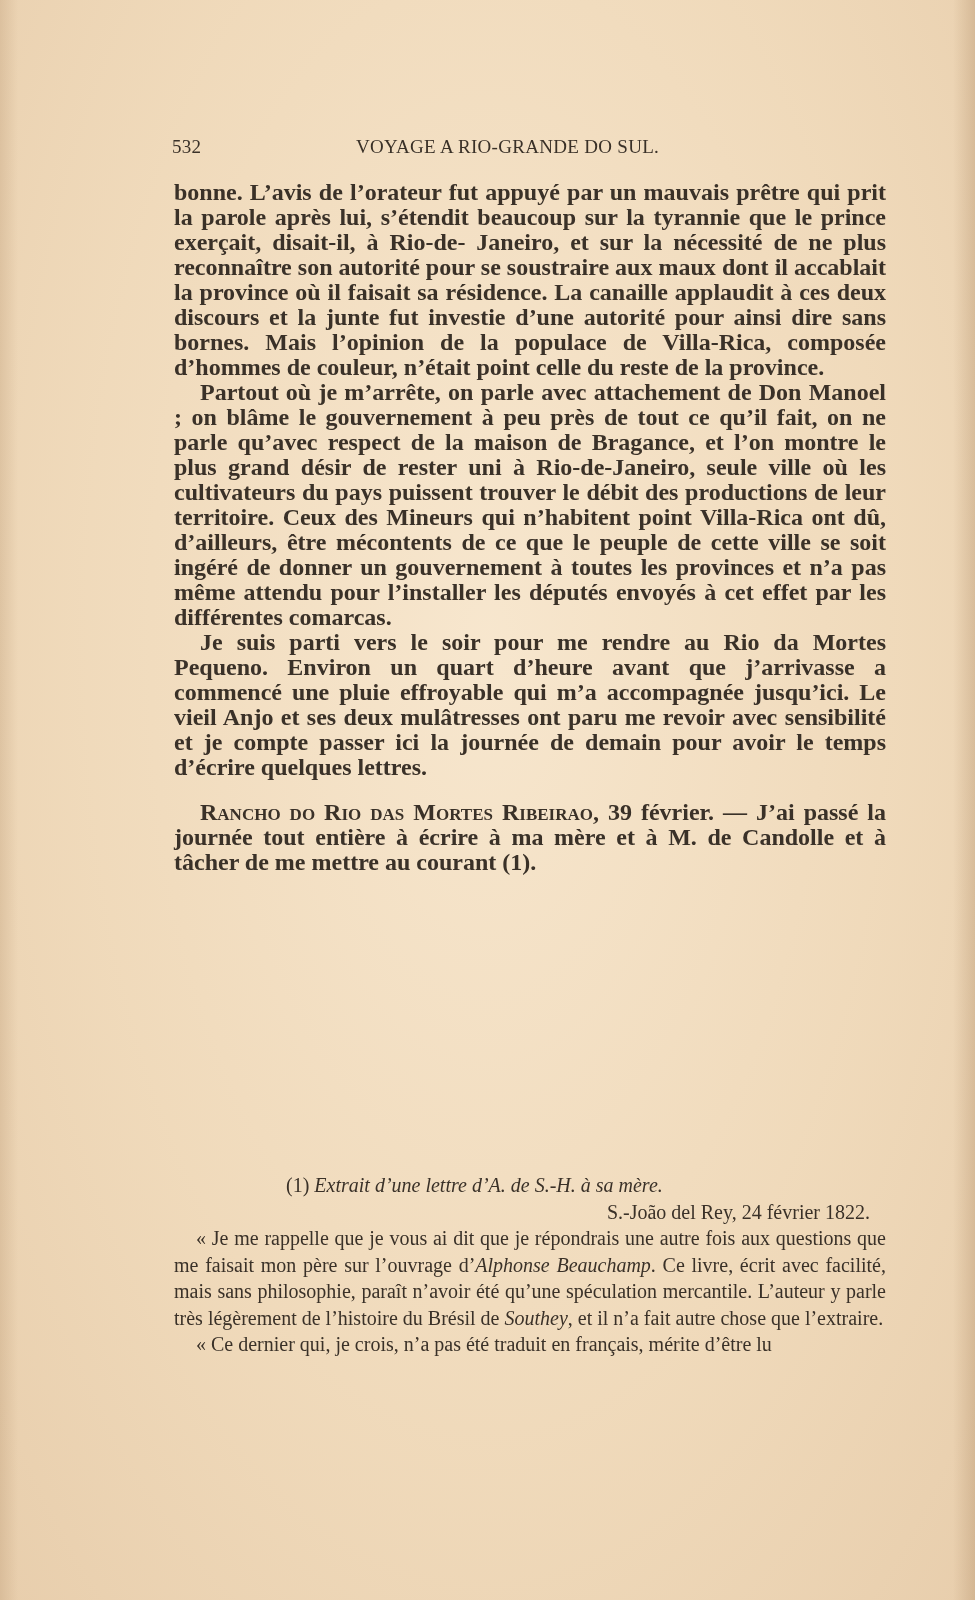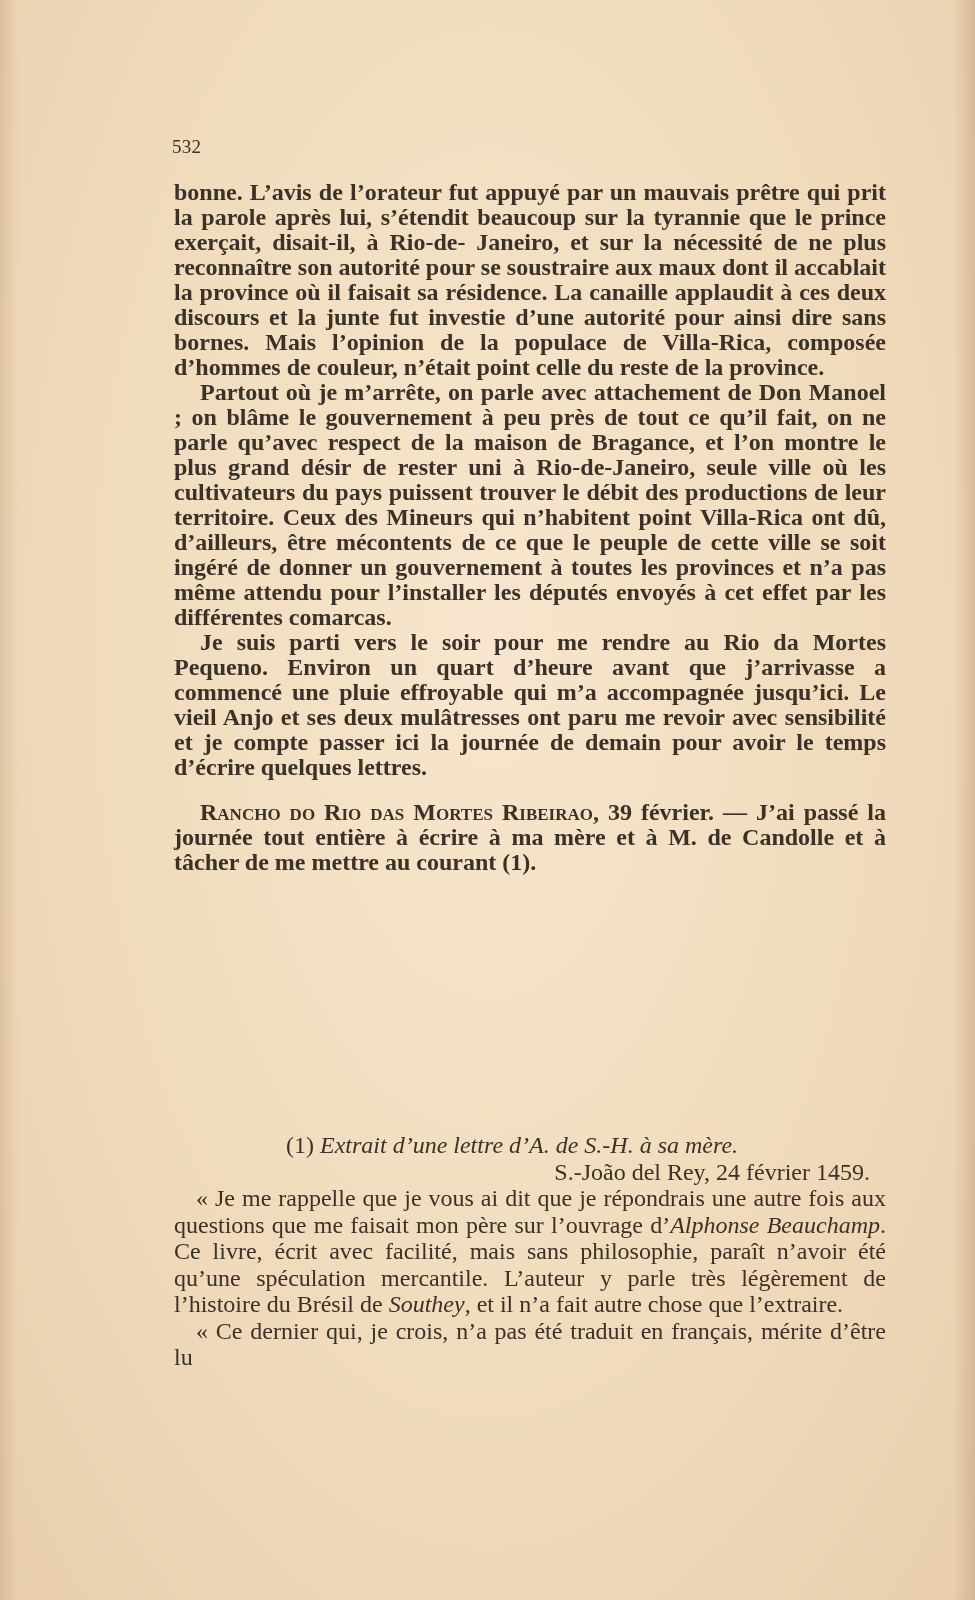--- a/index.html
+++ b/index.html
@@ -53,6 +53,7 @@
 
 <div class="running-head">
   <span class="page-number">532</span>
+  <span class="running-title">VOYAGE A RIO-GRANDE DO SUL.</span>
 </div>
 
 <div class="body-text">

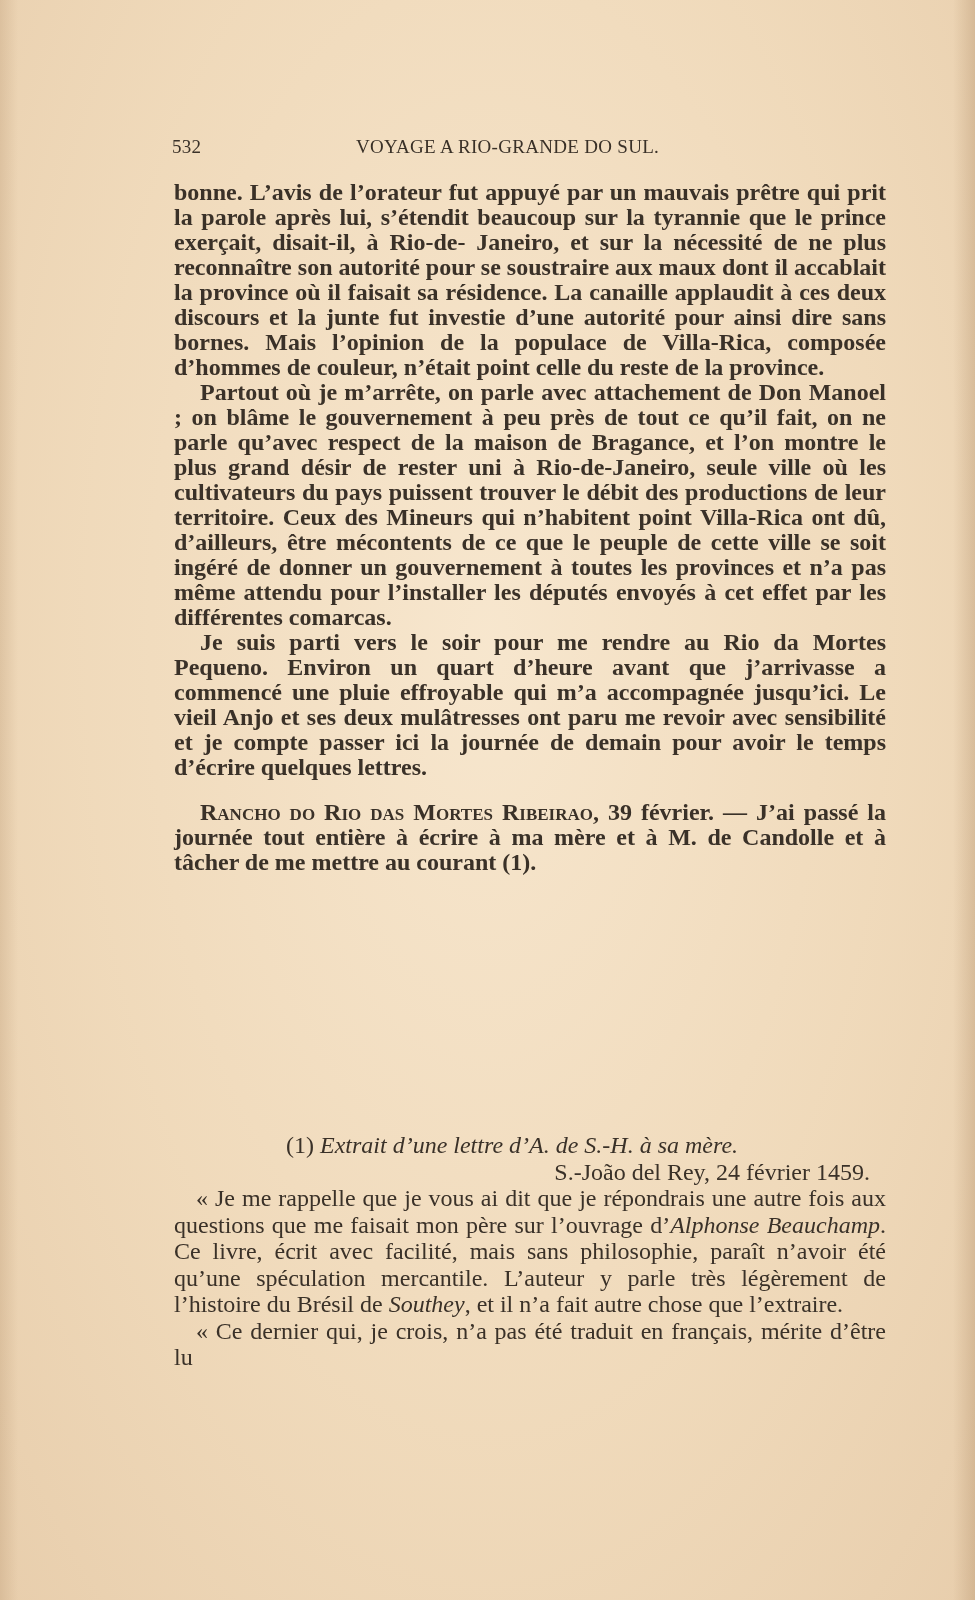--- a/index.html
+++ b/index.html
@@ -35,8 +35,8 @@
   .body-text p.dated { text-indent: 26px; margin-top: 20px; }
   .sc { font-variant: small-caps; }
   .footnotes {
-    position: absolute; top: 1132px; left: 174px; width: 712px;
-    font-size: 24px; line-height: 26.5px; text-align: justify;
+    position: absolute; top: 1172px; left: 174px; width: 712px;
+    font-size: 20px; line-height: 26.5px; text-align: justify;
   }
   .fn-heading { padding-left: 112px; margin: 0; }
   .fn-dateline { text-align: right; margin: 0; padding-right: 16px; }

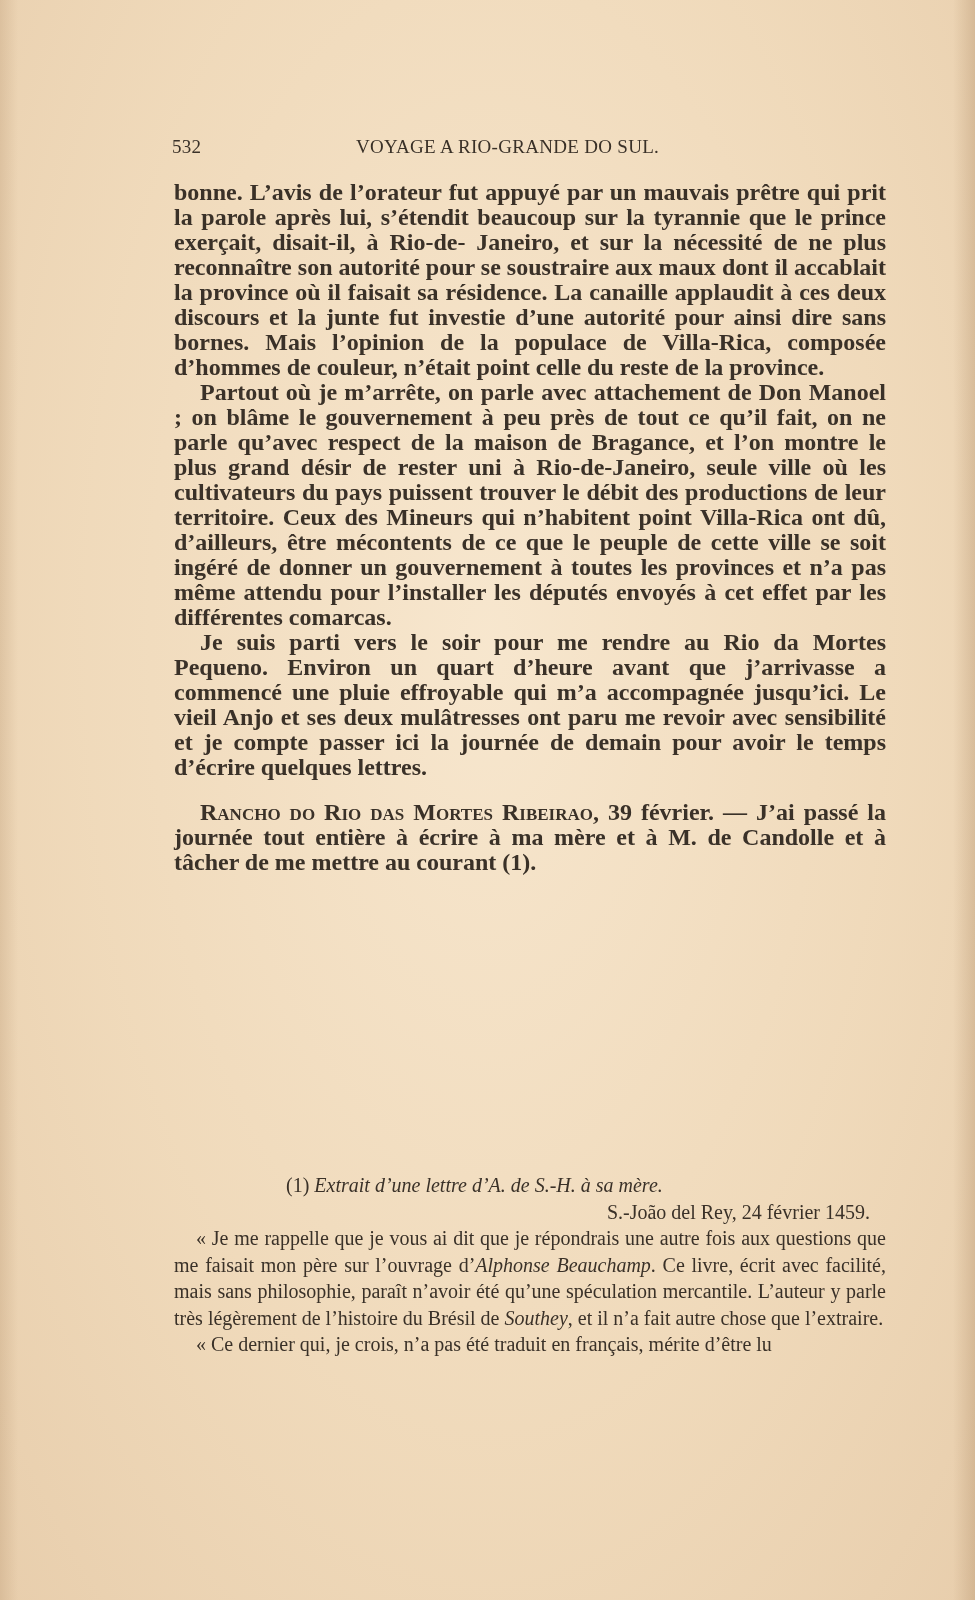--- a/index.html
+++ b/index.html
@@ -65,7 +65,7 @@
 
 <div class="footnotes">
   <p class="fn-heading"><span>(1) </span><i>Extrait d’une lettre d’A. de S.-H. à sa mère.</i></p>
-  <p class="fn-dateline">S.-João del Rey, 24 février 1459.</p>
+  <p class="fn-dateline">S.-João del Rey, 24 février 1822.</p>
   <p class="fn-p quote-first"><span>« Je me rappelle que je vous ai dit que je répondrais une autre fois aux questions que me faisait mon père sur l’ouvrage d’</span><i>Alphonse Beauchamp</i><span>. Ce livre, écrit avec facilité, mais sans philosophie, paraît n’avoir été qu’une spéculation mercantile. L’auteur y parle très légèrement de l’histoire du Brésil de </span><i>Southey</i><span>, et il n’a fait autre chose que l’extraire.</span></p>
   <p class="fn-p indent">« Ce dernier qui, je crois, n’a pas été traduit en français, mérite d’être lu</p>
 </div>

